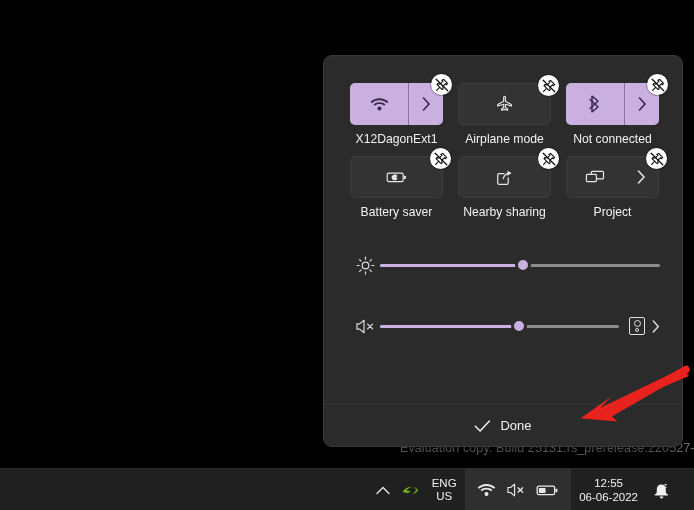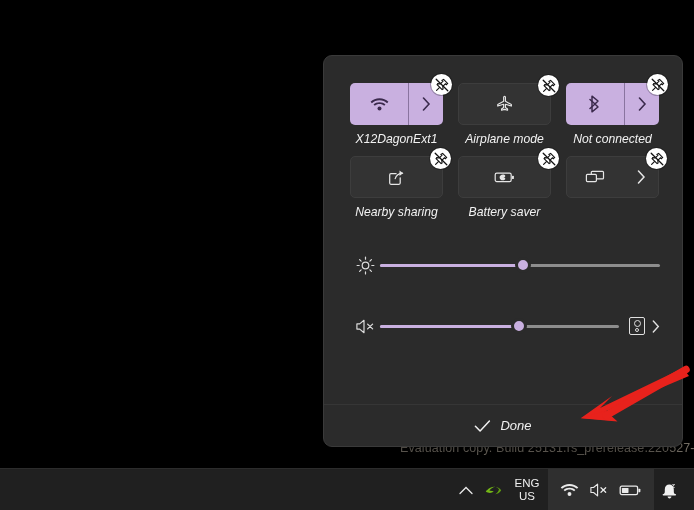--- a/index.html
+++ b/index.html
@@ -28,7 +28,6 @@
     border: 1px solid #3a3a3a;
     box-shadow: 0 6px 22px rgba(0,0,0,.65);
     overflow: hidden;
-    font-style: italic;
   }
 
   

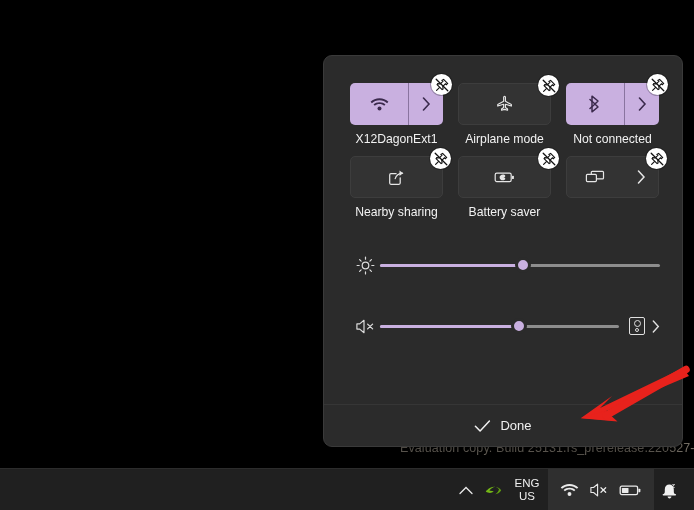--- a/index.html
+++ b/index.html
@@ -265,6 +265,28 @@
         <div class="tile off single">
           <div class="tile-main">
             <span>
+              <svg width="22" height="14" viewBox="0 0 22 14">
+                <rect x="1.2" y="3.2" width="16" height="8.4" rx="1.6" fill="none" stroke="#e6e6e6" stroke-width="1.2"></rect>
+                <rect x="18" y="5.8" width="1.9" height="3.3" rx=".7" fill="#e6e6e6"></rect>
+                <path d="M9 4.6c-2.1 0-3.4 1.4-3.4 2.8 0 1.5 1.3 2.9 3.4 2.9 1.4 0 2.3-.7 2.3-1.5 0-.9-.8-1.4-2-1.4 1.2 0 2-.5 2-1.3 0-.8-.9-1.5-2.3-1.5z" fill="#e6e6e6"></path>
+              </svg>
+            </span>
+          </div>
+          <div class="unpin">
+            <svg width="14" height="14" viewBox="0 0 14 14">
+              <path d="M8.6 1.4l4 4-1.3 1.3-.9-.9-2.6 2.6.3 2.6-1 .6-5-5 .6-1 2.6.3 2.6-2.6-.9-.9z" fill="none" stroke="#111" stroke-width="1.15"></path>
+              <path d="M4.4 9.6L1.6 12.4" stroke="#111" stroke-width="1.15" stroke-linecap="round"></path>
+              <path d="M1.2 1.2l11.6 11.6" stroke="#111" stroke-width="1.3" stroke-linecap="round"></path>
+            </svg>
+          </div>
+        </div>
+        <div class="tile-label wide">Battery saver</div>
+      </div>
+
+      <div class="tile-cell">
+        <div class="tile off single">
+          <div class="tile-main">
+            <span>
               <svg width="17" height="17" viewBox="0 0 17 17">
                 <path d="M12.2 8.8v5.3c0 .7-.5 1.2-1.2 1.2H2.9c-.7 0-1.2-.5-1.2-1.2V5.9c0-.7.5-1.2 1.2-1.2h5.2" fill="none" stroke="#e6e6e6" stroke-width="1.25" stroke-linecap="round"></path>
                 <path d="M7.2 9.6c1-3.5 3.6-5.2 7.4-5.4" fill="none" stroke="#e6e6e6" stroke-width="1.25" stroke-linecap="round"></path>
@@ -281,28 +303,6 @@
           </div>
         </div>
         <div class="tile-label wide">Nearby sharing</div>
-      </div>
-
-      <div class="tile-cell">
-        <div class="tile off single">
-          <div class="tile-main">
-            <span>
-              <svg width="22" height="14" viewBox="0 0 22 14">
-                <rect x="1.2" y="3.2" width="16" height="8.4" rx="1.6" fill="none" stroke="#e6e6e6" stroke-width="1.2"></rect>
-                <rect x="18" y="5.8" width="1.9" height="3.3" rx=".7" fill="#e6e6e6"></rect>
-                <path d="M9 4.6c-2.1 0-3.4 1.4-3.4 2.8 0 1.5 1.3 2.9 3.4 2.9 1.4 0 2.3-.7 2.3-1.5 0-.9-.8-1.4-2-1.4 1.2 0 2-.5 2-1.3 0-.8-.9-1.5-2.3-1.5z" fill="#e6e6e6"></path>
-              </svg>
-            </span>
-          </div>
-          <div class="unpin">
-            <svg width="14" height="14" viewBox="0 0 14 14">
-              <path d="M8.6 1.4l4 4-1.3 1.3-.9-.9-2.6 2.6.3 2.6-1 .6-5-5 .6-1 2.6.3 2.6-2.6-.9-.9z" fill="none" stroke="#111" stroke-width="1.15"></path>
-              <path d="M4.4 9.6L1.6 12.4" stroke="#111" stroke-width="1.15" stroke-linecap="round"></path>
-              <path d="M1.2 1.2l11.6 11.6" stroke="#111" stroke-width="1.3" stroke-linecap="round"></path>
-            </svg>
-          </div>
-        </div>
-        <div class="tile-label wide">Battery saver</div>
       </div>
 
       <div class="tile-cell">

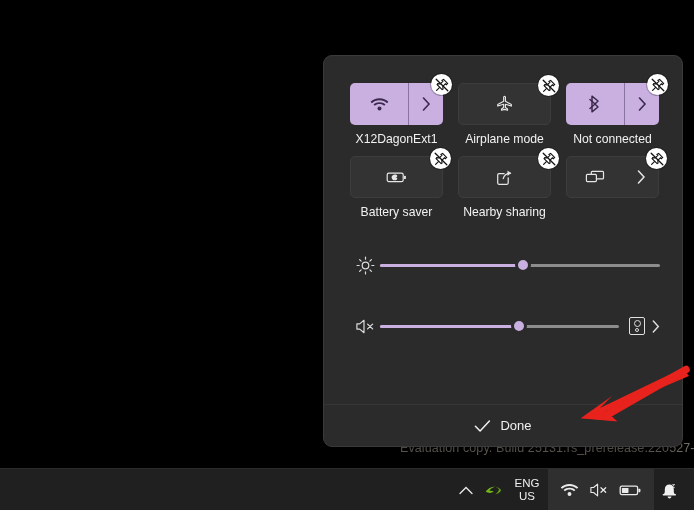--- a/index.html
+++ b/index.html
@@ -328,6 +328,7 @@
             </svg>
           </div>
         </div>
+        <div class="tile-label wide">Project</div>
       </div>
 
     </div>

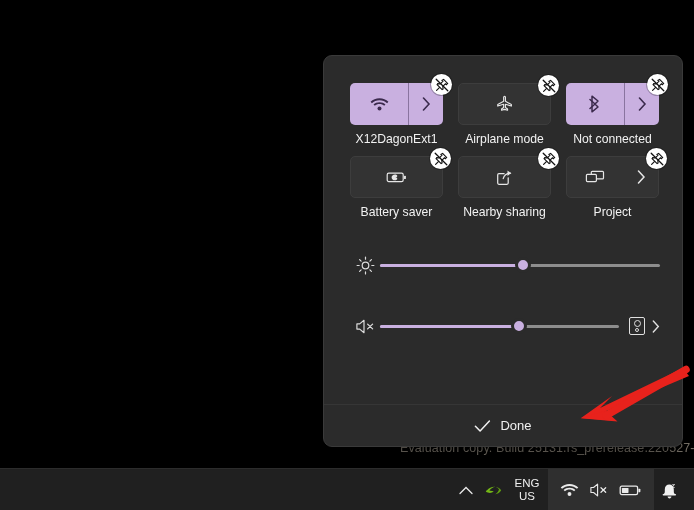--- a/index.html
+++ b/index.html
@@ -152,7 +152,7 @@
     border-top: 1px solid #2c2c2c;
   }
   #tray {
-    position: absolute; right: 4px; top: 0; height: 42px;
+    position: absolute; right: 12px; top: 0; height: 42px;
     display: flex; align-items: center; gap: 0;
     padding-right: 6px;
   }

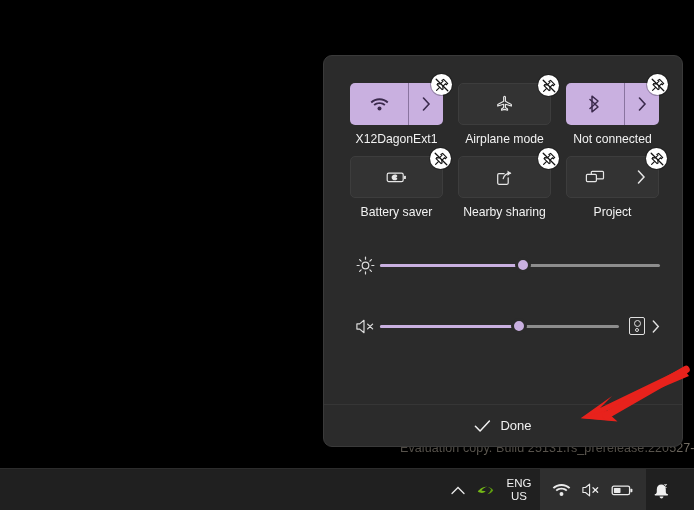--- a/index.html
+++ b/index.html
@@ -445,6 +445,10 @@
         </span>
       </div>
 
+      <div id="tray-clock">
+        <span>12:55</span>
+        <span>06-06-2022</span>
+      </div>
 
       <div class="tray-item" id="tray-bell">
         <svg width="21" height="21" viewBox="0 0 21 21">

